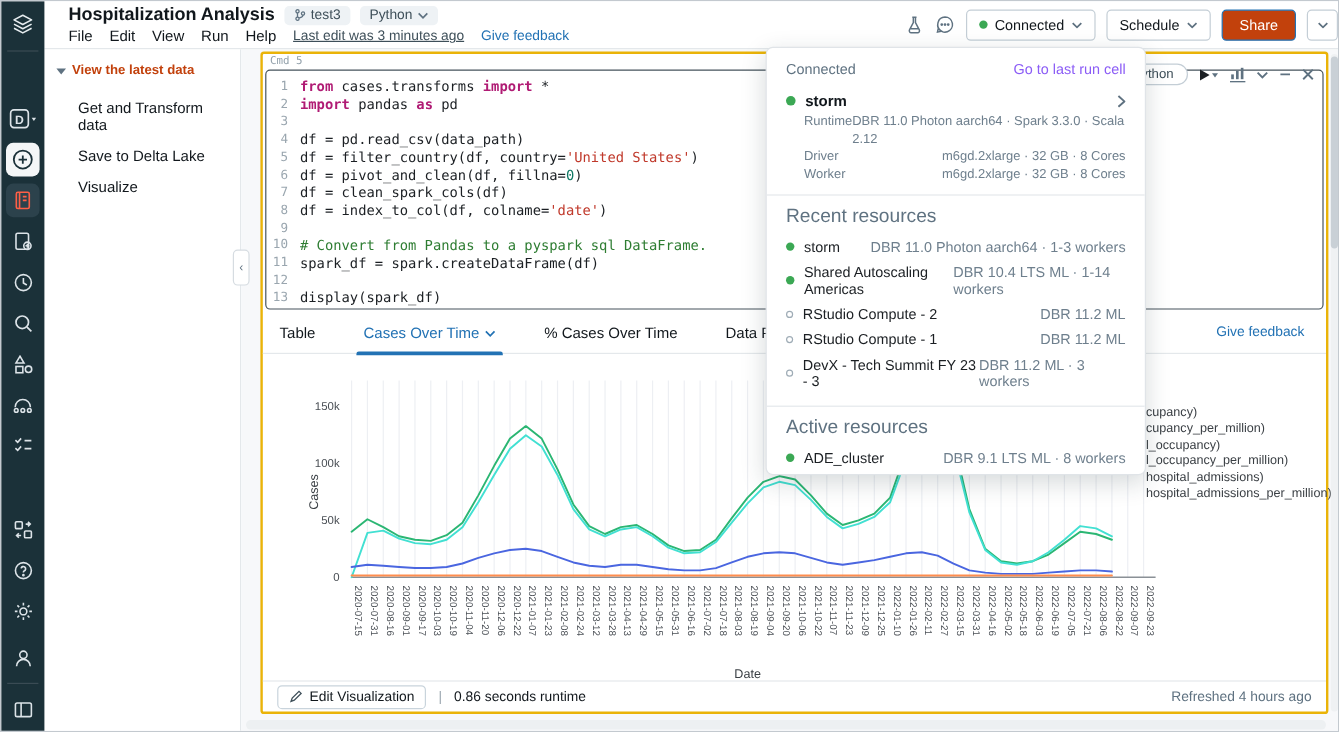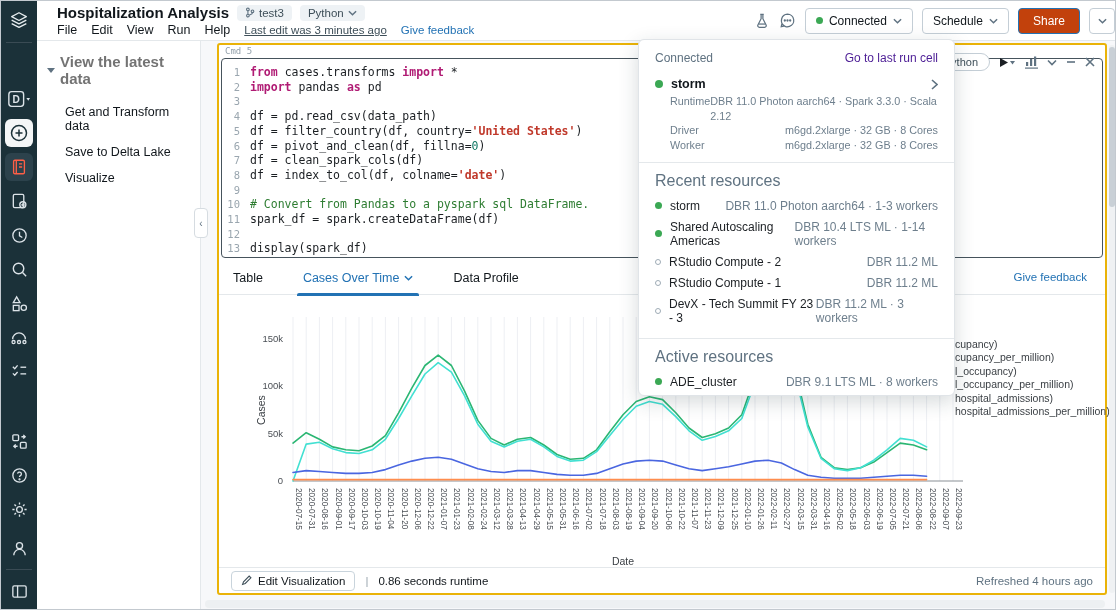--- a/index.html
+++ b/index.html
@@ -36,7 +36,7 @@
 
   
   .toc { position:absolute; left:36px; top:40px; width:164px; height:570px; background:#fff; border-right:1px solid #E4E8EB; padding:12px 8px 0 10px; }
-  .toc-h { display:flex; align-items:center; gap:5px; font-size:15px; font-weight:700; color:#737373; margin-bottom:12px; }
+  .toc-h { display:flex; align-items:center; gap:5px; font-size:11px; font-weight:700; color:#c2410c; margin-bottom:12px; }
   .toc-tri { width:0; height:0; border-left:4px solid transparent; border-right:4px solid transparent; border-top:5px solid #5F7281; }
   .toc-item { font-size:12.5px; color:#11171C; padding:6px 0 6px 18px; }
   .toc-collapse { position:absolute; left:193px; top:207px; width:14px; height:30px; background:#fff; border:1px solid #D6DCE1; border-radius:4px; z-index:15; display:flex; align-items:center; justify-content:center; color:#5F7281; font-size:10px; }

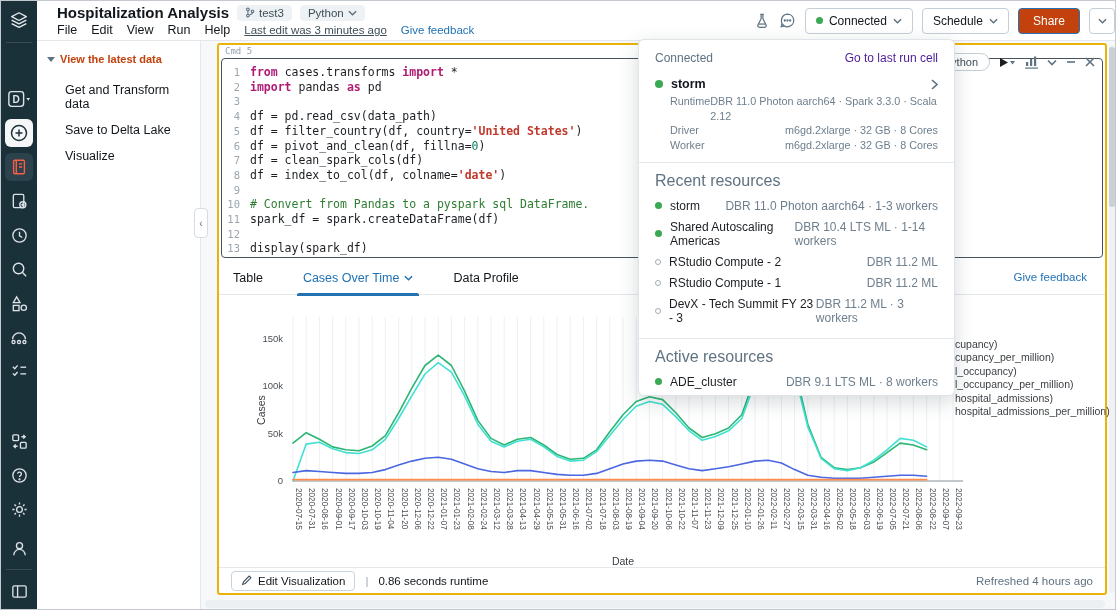--- a/index.html
+++ b/index.html
@@ -81,7 +81,7 @@
   .dd { position:absolute; left:637px; top:38px; width:317px; height:357px; background:#fff; border:1px solid #E0E4E8; border-radius:6px; box-shadow:0 6px 20px rgba(27,49,57,.18); z-index:100; padding-top:9px; overflow:hidden; }
   .dd-row1 { display:flex; justify-content:space-between; padding:2px 16px 9px; font-size:12px; }
   .dd-gray { color:#5F7281; }
-  .dd-link { color:#4c1d95; }
+  .dd-link { color:#8b5cf6; }
   .dd-cluster { display:flex; align-items:center; padding:3px 16px 3px; }
   .dd-cluster .cname { font-size:12.5px; font-weight:700; color:#11171C; margin-left:8px; }
   .dd-chev { margin-left:auto; width:7px; height:11px; stroke:#5F7281; stroke-width:1.6; fill:none; }

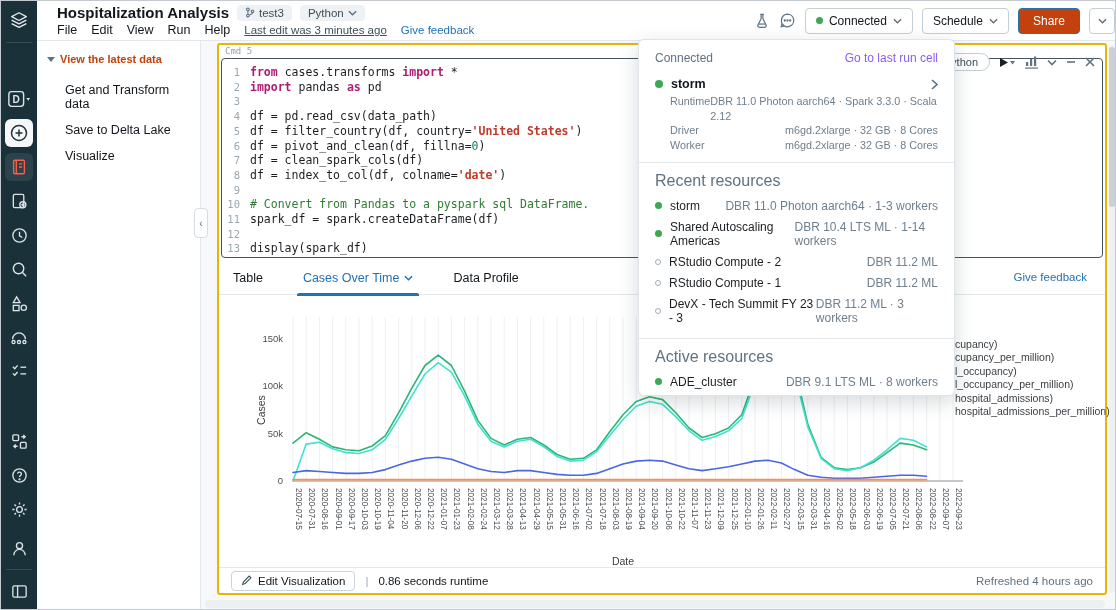--- a/index.html
+++ b/index.html
@@ -50,7 +50,7 @@
   .ln { width:28px; text-align:right; padding-right:10px; font-family:"DejaVu Sans Mono",monospace; font-size:10.5px; color:#9AA6AF; flex:none; }
   .lc { font-family:"DejaVu Sans Mono",monospace; font-size:11.5px; color:#1B1F23; white-space:pre; }
   .tk-k { color:#B01B74; font-weight:700; }
-  .tk-s { color:#C0392B;font-weight:bold; }
+  .tk-s { color:#C0392B; }
   .tk-n { color:#0F7864; }
   .tk-c { color:#2E7D32; }
   .cell-toolbar { position:absolute; top:8px; right:10px; display:flex; align-items:center; gap:9px; z-index:5; }

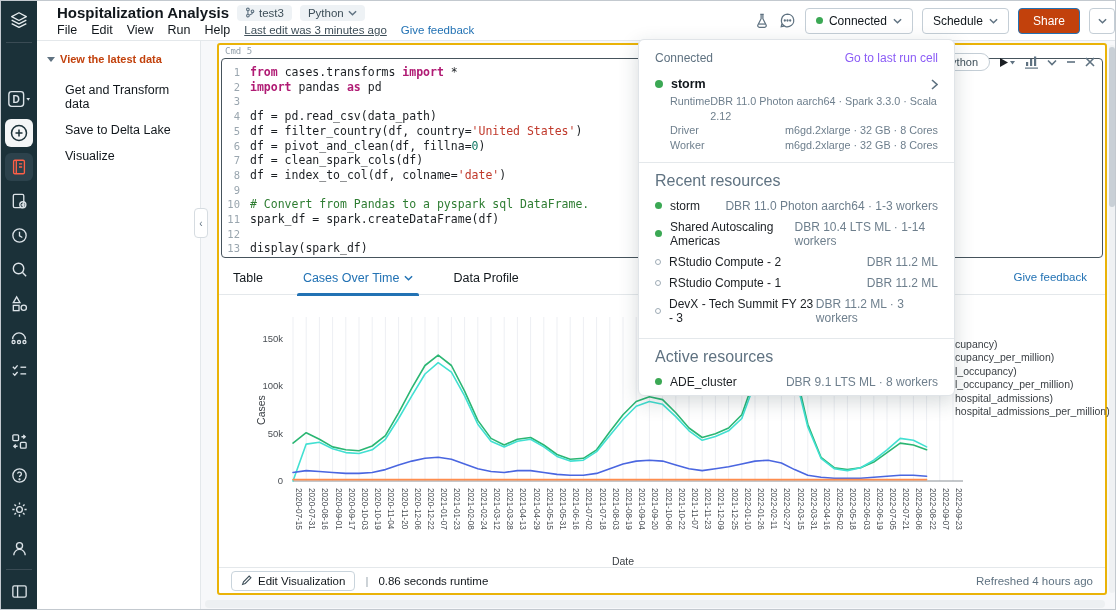--- a/index.html
+++ b/index.html
@@ -389,6 +389,9 @@
               <polyline points="1,1 5,5 9,1"></polyline>
             </svg>
         </span>
+        <span class="tab">
+            <span>% Cases Over Time</span>
+          </span>
         <span class="tab">
             <span>Data Profile</span>
           </span>

